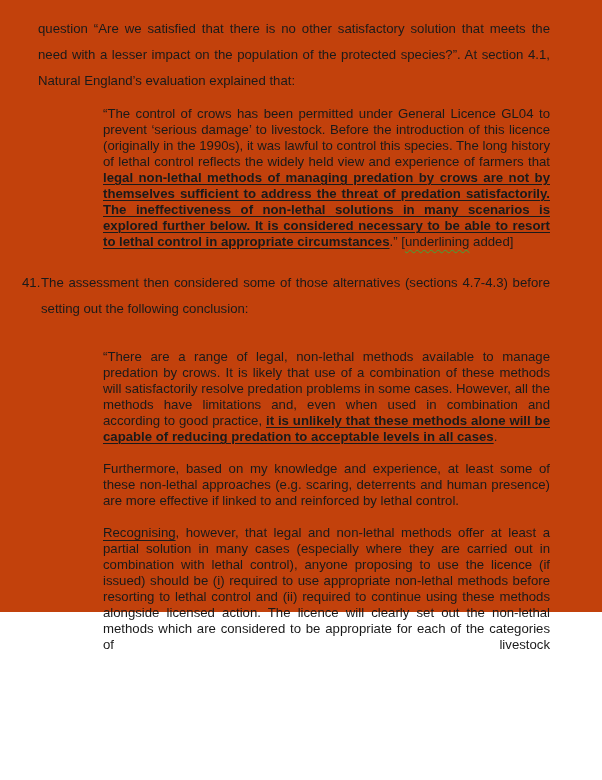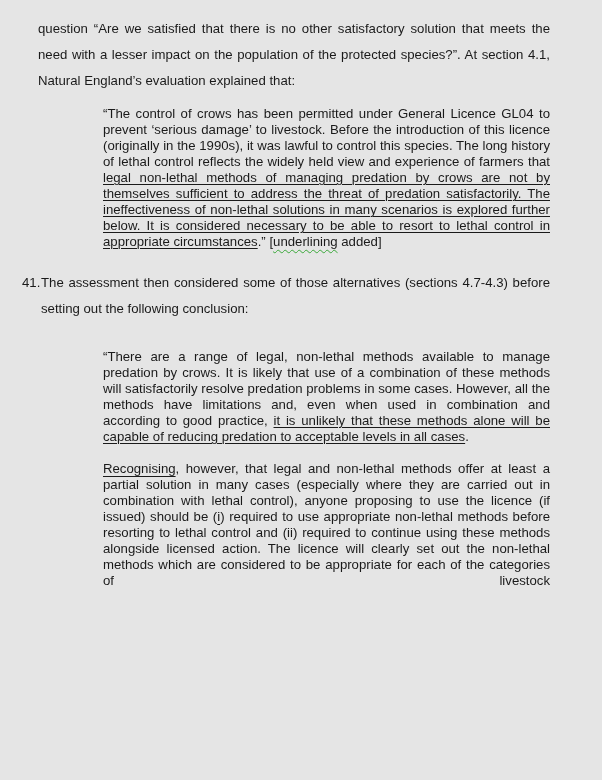--- a/index.html
+++ b/index.html
@@ -17,9 +17,9 @@
   .page {
     box-sizing: border-box;
     width: 602px;
-    height: 780px;
+    height: 612px;
     padding-top: 16px;
-    background: #e5e5e5;
+    background: #c2410c;
   }
   .main-para {
     margin: 0 52px 0 38px;

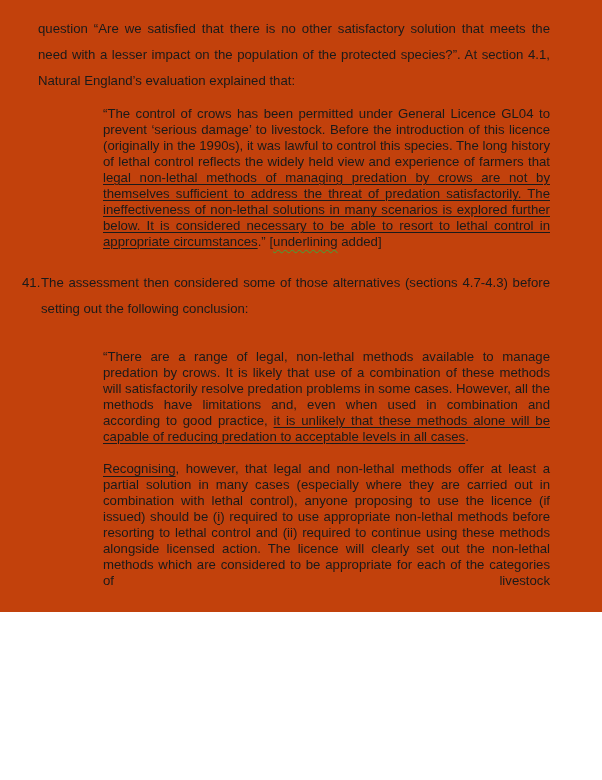--- a/index.html
+++ b/index.html
@@ -58,6 +58,7 @@
     text-decoration: underline;
     text-decoration-thickness: 1px;
     text-underline-offset: 2px;
+    font-weight: bold;
   }
   .sq-red {
     text-decoration-line: underline;

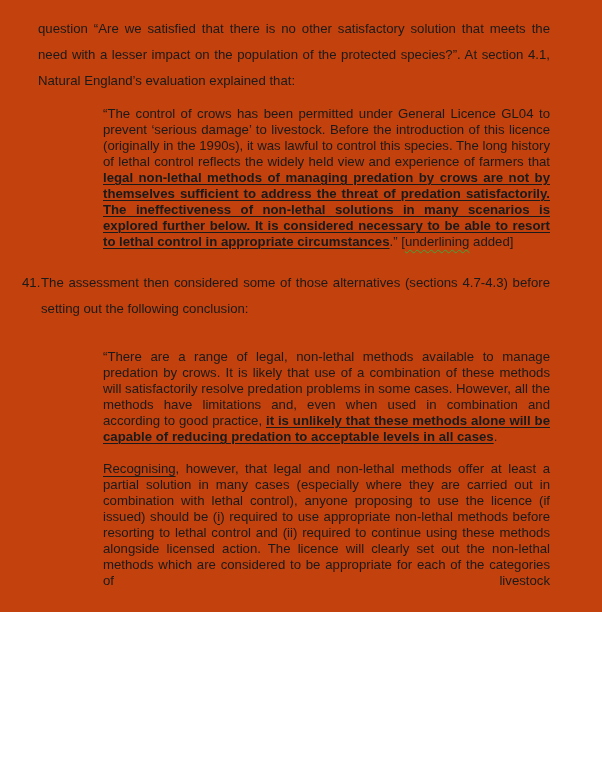--- a/index.html
+++ b/index.html
@@ -98,6 +98,7 @@
   <div class="quote mt13">
     <p><span>“There are a range of legal, non-lethal methods available to manage predation by crows. It is likely that use of a combination of these methods will satisfactorily resolve predation problems in some cases. However, all the methods have limitations and, even when used in combination and according to good practice, </span><span class="u">it is unlikely that these methods alone will be capable of reducing predation to acceptable levels in all cases</span><span>.</span></p>
 
+    <p>Furthermore, based on my knowledge and experience, at least some of these non-lethal approaches (e.g. scaring, deterrents and human presence) are more effective if linked to and reinforced by lethal control.</p>
 
 
     <p class="cutoff"><span class="sq-red">Recognising</span><span>, however, that legal and non-lethal methods offer at least a partial solution in many cases (especially where they are carried out in combination with lethal control), anyone proposing to use the licence (if issued) should be (</span><span class="sq-red">i</span><span>) required to use appropriate non-lethal methods before resorting to lethal control and (ii) required to continue using these methods alongside licensed action. The licence will clearly set out the non-lethal methods which are considered to be appropriate for each of the categories of livestock</span></p>

